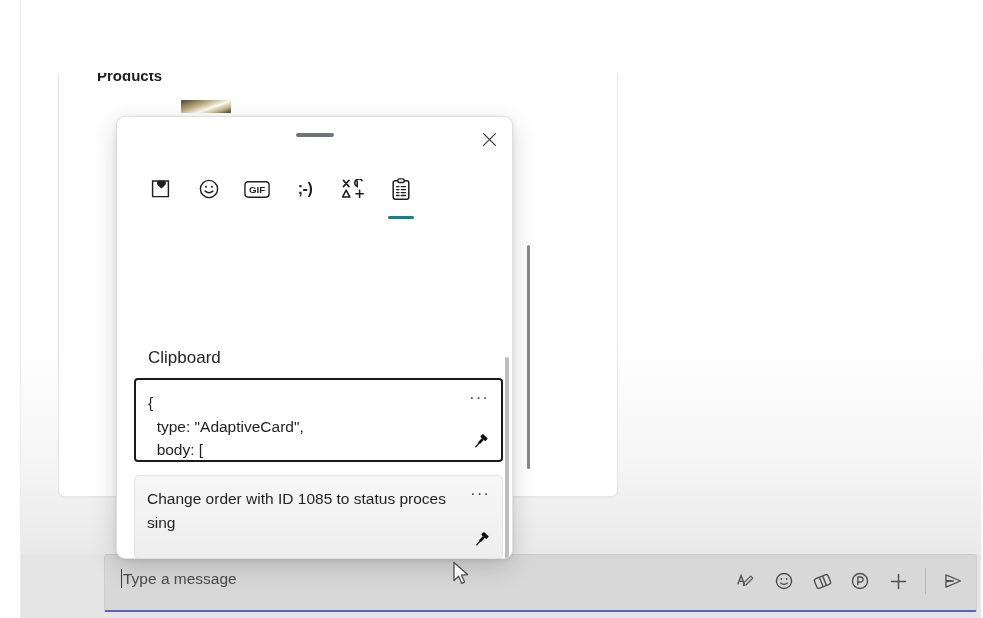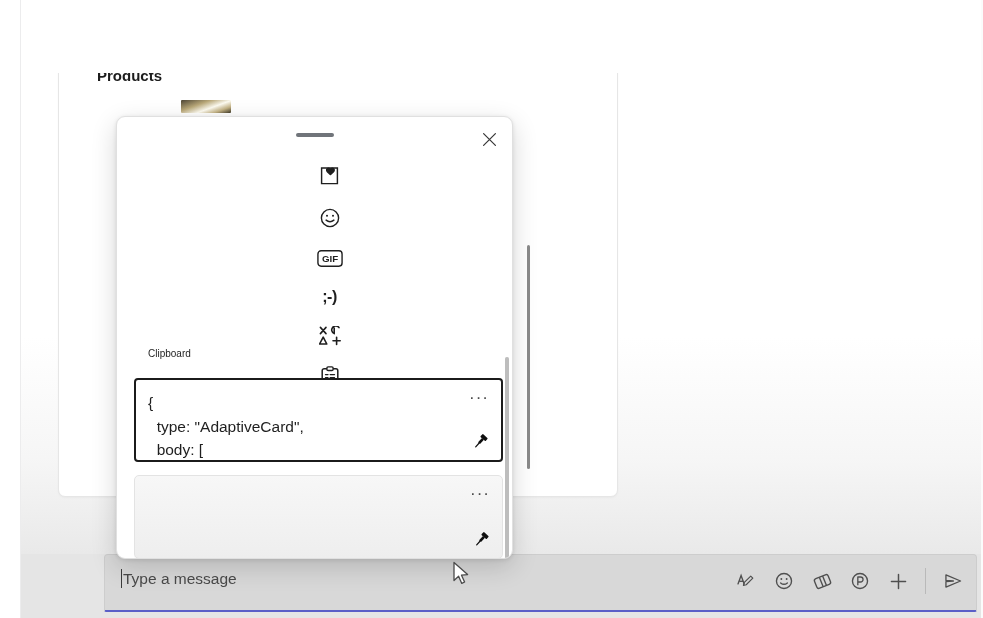--- a/index.html
+++ b/index.html
@@ -241,7 +241,6 @@
     align-items: center;
     padding-left: 30px;
     gap: 20px;
-    flex-direction: column;
   }
   .ptab {
     position: relative;

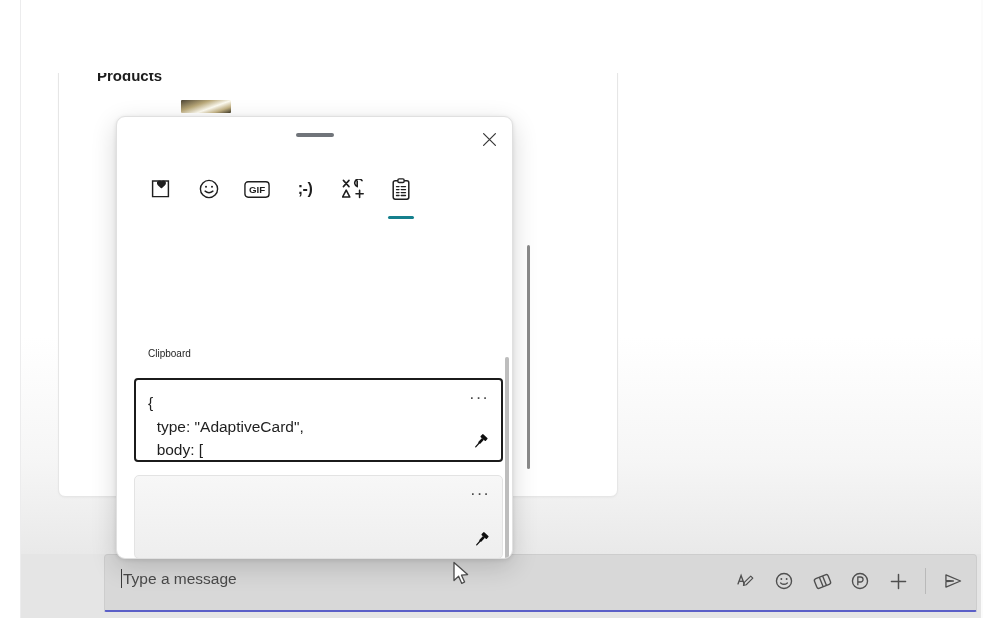--- a/index.html
+++ b/index.html
@@ -270,7 +270,7 @@
   .popup-section-title {
     position: absolute;
     left: 31px; top: 231px;
-    font-size: 10px;
+    font-size: 17px;
     color: #242424;
   }
   .clip-list {

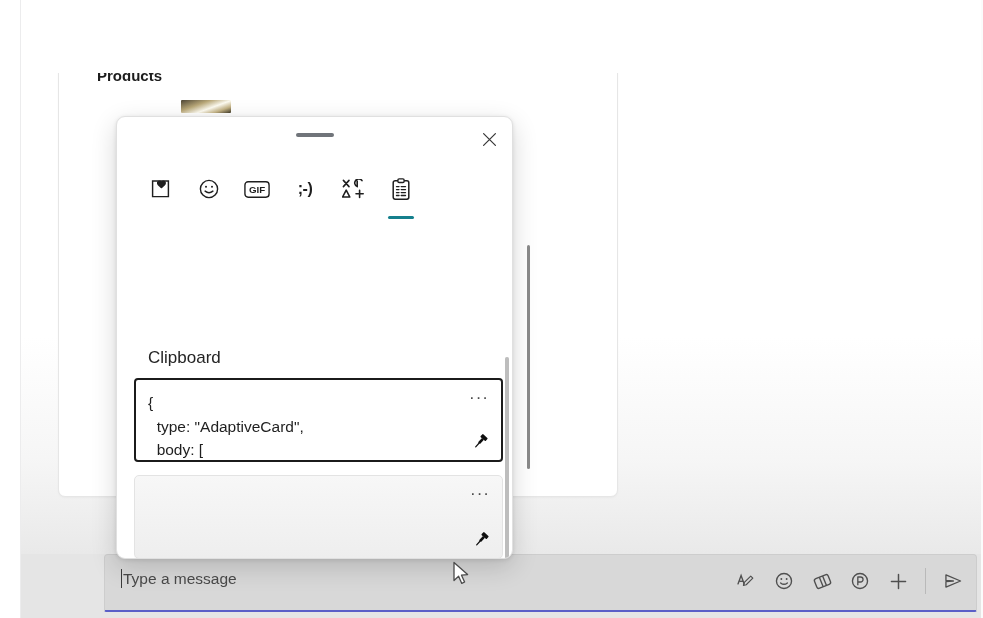--- a/index.html
+++ b/index.html
@@ -515,6 +515,8 @@
       </div>
 
       <div class="clip-item">
+        <div class="clip-text">Change order with ID 1085 to status proces
+sing</div>
         <div class="clip-more">···</div>
         <div class="clip-pin">
           <svg width="17" height="17" viewBox="0 0 18 18">

